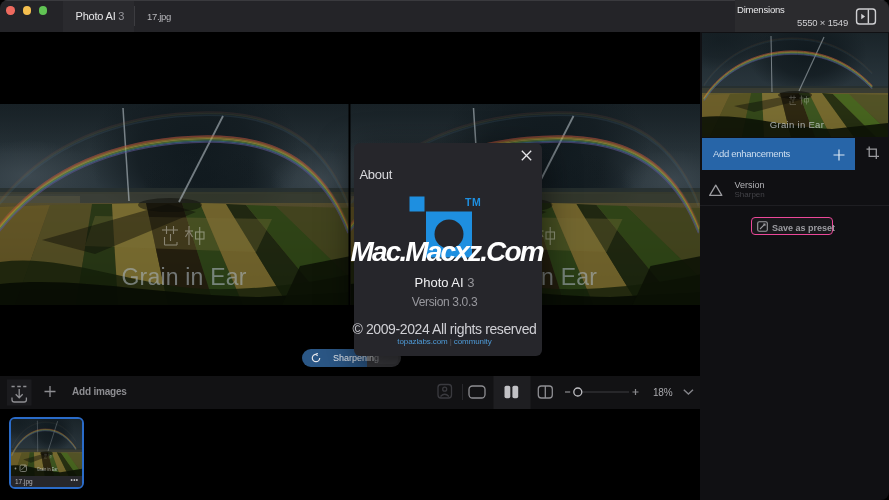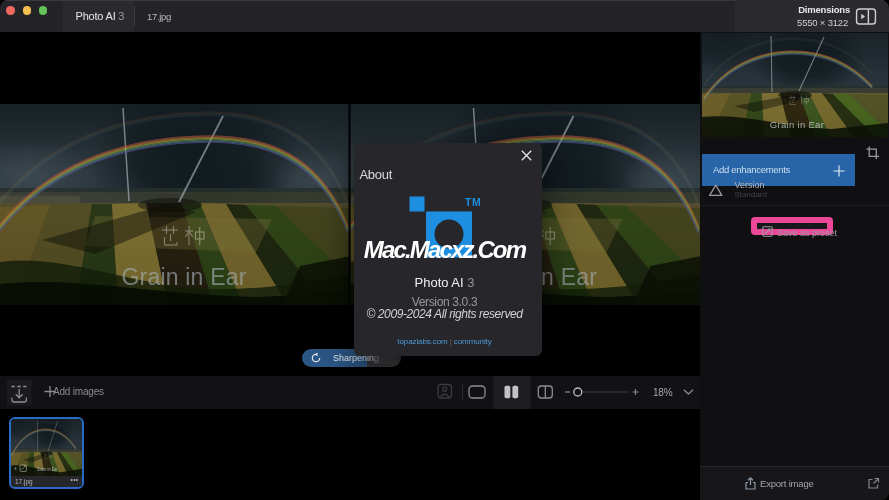--- a/index.html
+++ b/index.html
@@ -160,7 +160,7 @@
     <div class="tabtxt" style="left:147px;color:#b9b9bd;font-size:9.5px;letter-spacing:-0.3px;">17.jpg</div>
   </div>
   <div id="rpaneltop">
-    <div style="position:absolute;right:39px;top:4px;width:120px;text-align:right;font-size:9.5px;letter-spacing:-0.2px;font-weight:bold;color:#e8e8ea;">Dimensions</div>
+    <div style="position:absolute;right:32px;top:4px;width:120px;font-size:9.5px;letter-spacing:-0.2px;font-weight:normal;color:#e8e8ea;">Dimensions</div>
     <div style="position:absolute;right:41px;top:17px;width:120px;text-align:right;font-size:9.5px;letter-spacing:-0.2px;color:#cfcfd2;">5550 × 3122</div>
     <svg style="position:absolute;left:120px;top:7.5px" width="22" height="17" viewBox="0 0 22 18">
       <rect x="1" y="1" width="20" height="16" rx="3" fill="none" stroke="#cfcfd2" stroke-width="1.5"></rect>

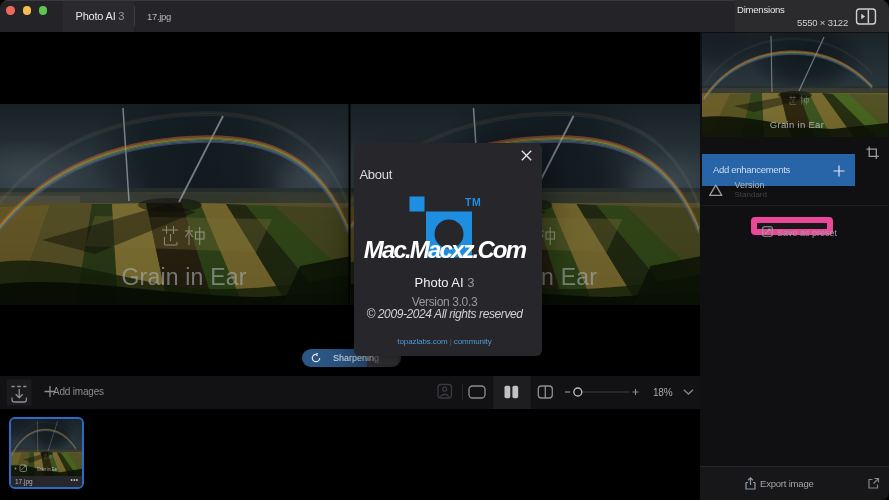--- a/index.html
+++ b/index.html
@@ -161,7 +161,7 @@
   </div>
   <div id="rpaneltop">
     <div style="position:absolute;right:32px;top:4px;width:120px;font-size:9.5px;letter-spacing:-0.2px;font-weight:normal;color:#e8e8ea;">Dimensions</div>
-    <div style="position:absolute;right:41px;top:17px;width:120px;text-align:right;font-size:9.5px;letter-spacing:-0.2px;color:#cfcfd2;">5550 × 3122</div>
+    <div style="position:absolute;right:41px;top:17px;width:120px;text-align:right;font-size:9.5px;letter-spacing:-0.2px;color:#cfcfd2;">5550 × 1549</div>
     <svg style="position:absolute;left:120px;top:7.5px" width="22" height="17" viewBox="0 0 22 18">
       <rect x="1" y="1" width="20" height="16" rx="3" fill="none" stroke="#cfcfd2" stroke-width="1.5"></rect>
       <line x1="13.5" y1="1.5" x2="13.5" y2="16.5" stroke="#cfcfd2" stroke-width="1.5"></line>

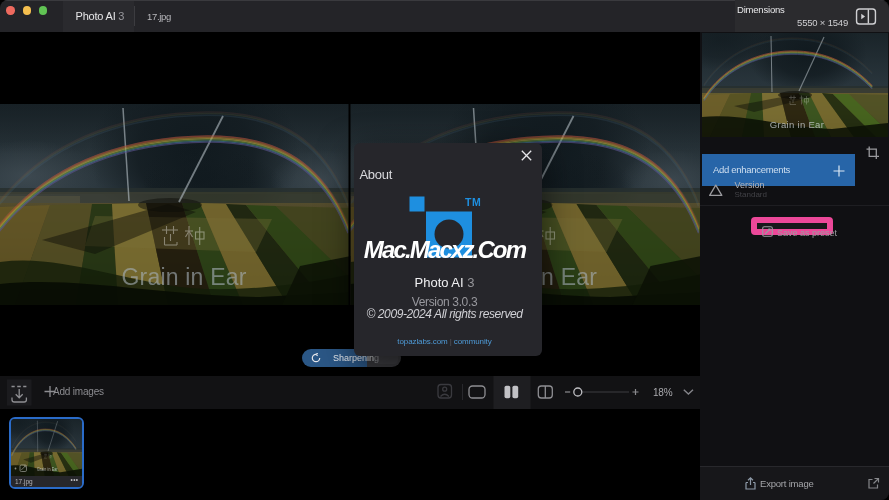--- a/index.html
+++ b/index.html
@@ -16,7 +16,7 @@
 #rpaneltop{position:absolute;left:735px;top:0;width:154px;height:32px;background:#2b2b2e;border-top-right-radius:10px;}
 
 #sidebar{position:absolute;left:700px;top:32px;width:189px;height:468px;background:#101013;}
-#addenh{position:absolute;left:2px;top:122px;width:153px;height:32px;background:#2765a8;}
+#addenh{position:absolute;left:2px;top:106px;width:153px;height:32px;background:#2765a8;}
 #addenh span{position:absolute;left:11px;top:0;line-height:32px;font-size:9.5px;color:#cfdff0;letter-spacing:-0.3px;}
 #sharpenrow{position:absolute;left:0;top:138px;width:189px;height:67px;}
 #savepreset{position:absolute;left:51px;top:184.5px;width:82px;height:18px;border:6px solid #ec4899;border-radius:4px;background:#18181b;color:#9c9ca1;font-size:10px;line-height:17px;text-align:center;white-space:nowrap;}

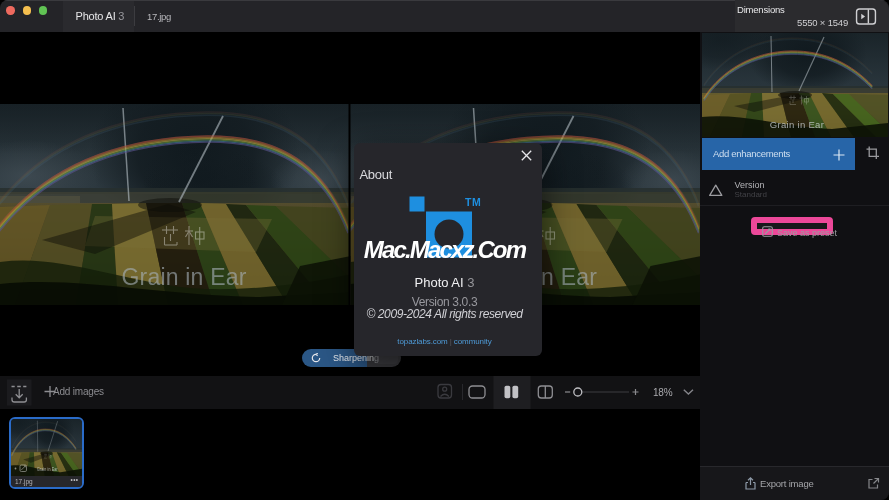--- a/index.html
+++ b/index.html
@@ -259,7 +259,7 @@
         <path d="M6.75 1.2 L12.8 11.4 H0.7 Z" fill="none" stroke="#9c9ca0" stroke-width="1.3" stroke-linejoin="round"></path>
       </svg>
       <div class="abs" style="left:34.5px;top:9.5px;font-size:9px;color:#b4b4b8;">Version</div>
-      <div class="abs" style="left:34.5px;top:19.5px;font-size:8px;color:#424247;">Standard</div>
+      <div class="abs" style="left:34.5px;top:19.5px;font-size:8px;color:#424247;">Sharpen</div>
     </div>
     <div id="savepreset">
       <svg style="position:absolute;left:5px;top:3.5px" width="11" height="11" viewBox="0 0 11 11">

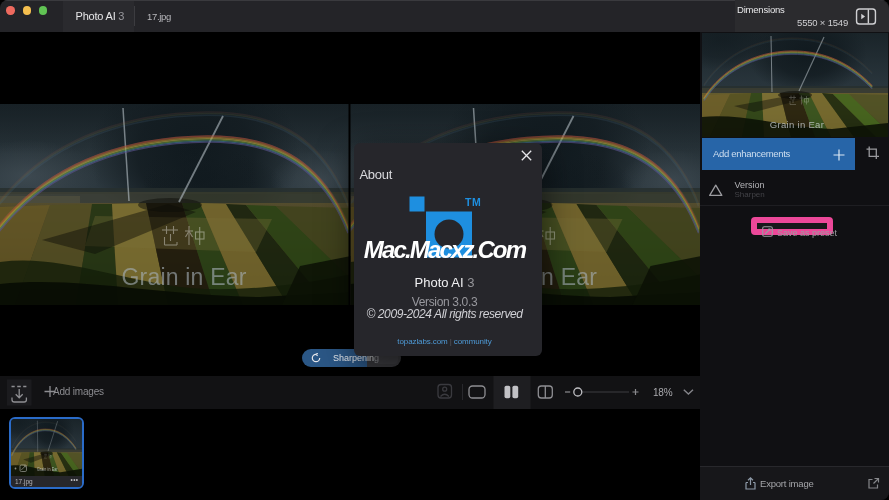--- a/index.html
+++ b/index.html
@@ -19,7 +19,7 @@
 #addenh{position:absolute;left:2px;top:106px;width:153px;height:32px;background:#2765a8;}
 #addenh span{position:absolute;left:11px;top:0;line-height:32px;font-size:9.5px;color:#cfdff0;letter-spacing:-0.3px;}
 #sharpenrow{position:absolute;left:0;top:138px;width:189px;height:67px;}
-#savepreset{position:absolute;left:51px;top:184.5px;width:82px;height:18px;border:6px solid #ec4899;border-radius:4px;background:#18181b;color:#9c9ca1;font-size:10px;line-height:17px;text-align:center;white-space:nowrap;}
+#savepreset{position:absolute;left:51px;top:184.5px;width:82px;height:18px;border:1px solid #ec4899;border-radius:4px;background:#18181b;color:#9c9ca1;font-size:10px;line-height:17px;text-align:center;white-space:nowrap;font-weight:bold;}
 #exportbar{position:absolute;left:0;top:434px;width:189px;height:34px;background:#17171a;border-top:1px solid #28282c;}
 
 #dialog{position:absolute;left:353.5px;top:142.5px;width:188px;height:213px;background:#26262b;border-radius:6px;box-shadow:0 10px 35px rgba(0,0,0,.6);}

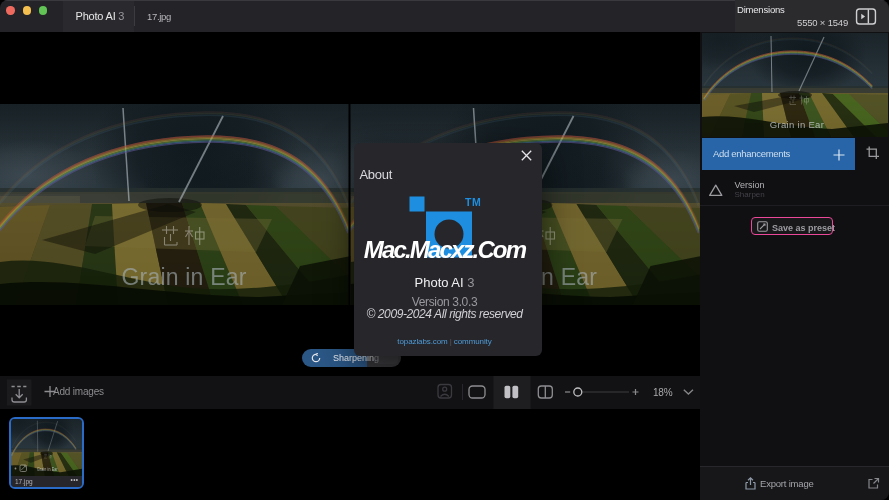--- a/index.html
+++ b/index.html
@@ -302,7 +302,7 @@
       <circle cx="95" cy="43" r="14.5" fill="#26262b"></circle>
       <text x="111" y="15" font-size="10.5" font-weight="bold" fill="#1e8fe0" letter-spacing="0.5">TM</text>
     </svg>
-    <div class="ctr" style="top:93.5px;font-size:24px;font-weight:bold;font-style:italic;color:#fff;letter-spacing:-1.85px;">Mac.Macxz.Com</div>
+    <div class="ctr" style="top:93.5px;font-size:28px;font-weight:bold;font-style:italic;color:#fff;letter-spacing:-1.85px;">Mac.Macxz.Com</div>
     <div class="ctr" style="top:132px;font-size:13px;color:#f0f0f2;">Photo AI <span style="color:#95959a">3</span></div>
     <div class="ctr" style="top:152.5px;font-size:12px;letter-spacing:-0.35px;color:#98989e;">Version 3.0.3</div>
     <div class="ctr" style="top:164px;font-size:12px;color:#d0d0d5;letter-spacing:-0.4px;font-style:italic;">© 2009-2024 All rights reserved</div>

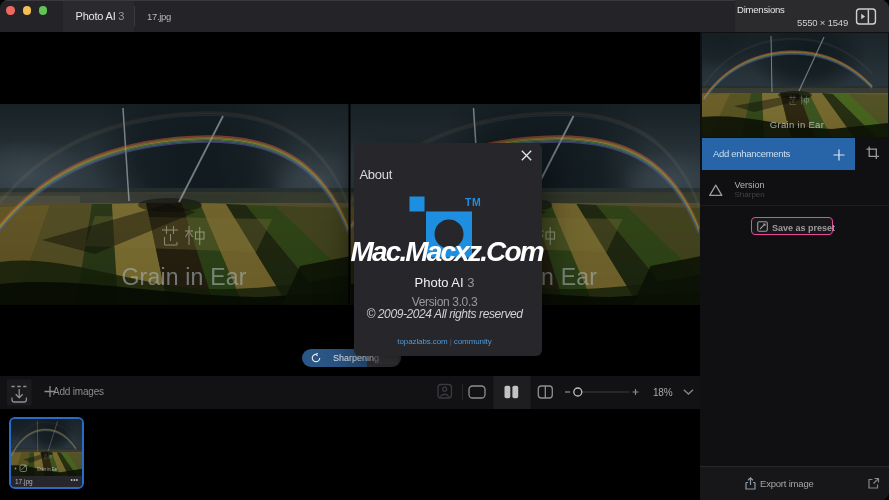--- a/index.html
+++ b/index.html
@@ -305,7 +305,7 @@
     <div class="ctr" style="top:93.5px;font-size:28px;font-weight:bold;font-style:italic;color:#fff;letter-spacing:-1.85px;">Mac.Macxz.Com</div>
     <div class="ctr" style="top:132px;font-size:13px;color:#f0f0f2;">Photo AI <span style="color:#95959a">3</span></div>
     <div class="ctr" style="top:152.5px;font-size:12px;letter-spacing:-0.35px;color:#98989e;">Version 3.0.3</div>
-    <div class="ctr" style="top:164px;font-size:12px;color:#d0d0d5;letter-spacing:-0.4px;font-style:italic;">© 2009-2024 All rights reserved</div>
+    <div class="ctr" style="top:178px;font-size:14px;color:#d0d0d5;letter-spacing:-0.4px;">© 2009-2024 All rights reserved</div>
     <div class="ctr" style="top:194.5px;font-size:8px;letter-spacing:-0.1px;color:#4e9ad6;">topazlabs.com <span style="color:#5a5a60">|</span> community</div>
   </div>
 

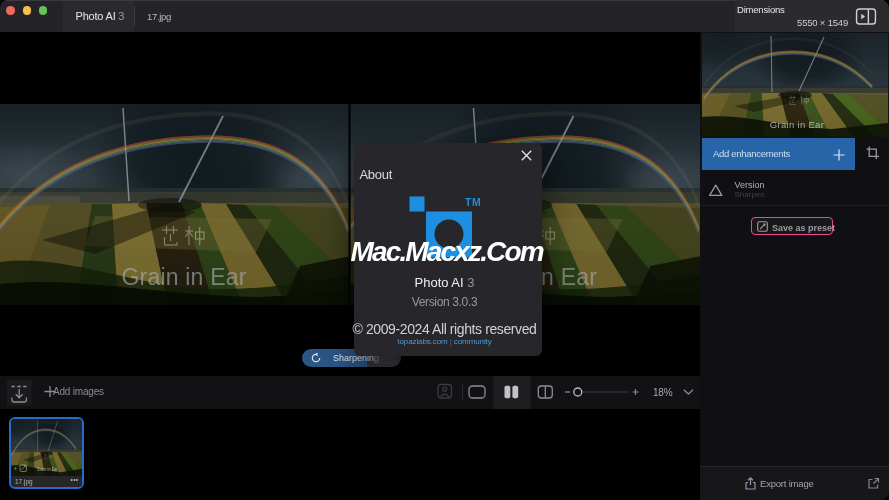--- a/index.html
+++ b/index.html
@@ -337,7 +337,7 @@
       <path d="M683.8 13.8 L688.4 18 L693 13.8" stroke="#85858a" stroke-width="1.4" fill="none"></path>
       <text x="653" y="19.5" font-size="10" letter-spacing="-0.2" fill="#a9a9ad">18%</text>
     </svg>
-    <div class="abs" style="left:53px;top:10px;font-size:10px;letter-spacing:-0.2px;color:#8c8c90;">Add images</div>
+    <div class="abs" style="left:72px;top:10px;font-size:10px;letter-spacing:-0.2px;color:#8c8c90;font-weight:bold;">Add images</div>
   </div>
 
   <div id="filmthumb">

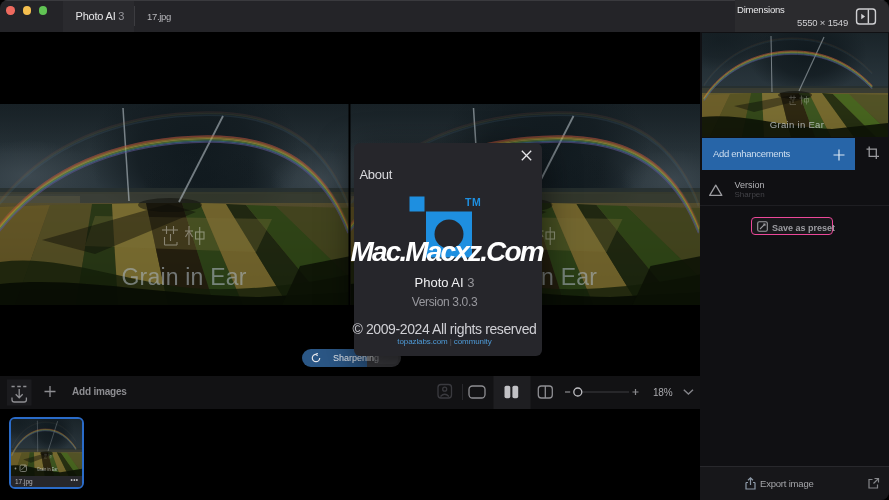--- a/index.html
+++ b/index.html
@@ -268,17 +268,6 @@
       </svg>
       <span style="position:absolute;left:20px;top:2px;font-size:9px;">Save as preset</span>
     </div>
-    <div id="exportbar">
-      <svg style="position:absolute;left:45px;top:9.5px" width="11" height="13" viewBox="0 0 11 13">
-        <path d="M5.5 1 V8 M3 3.3 L5.5 0.9 L8 3.3" fill="none" stroke="#8e9aa8" stroke-width="1.2"></path>
-        <path d="M1 5.5 H3 M8 5.5 H10 M1 5.5 V12 H10 V5.5" fill="none" stroke="#8e9aa8" stroke-width="1.2"></path>
-      </svg>
-      <div style="position:absolute;left:60px;top:11px;font-size:9.5px;letter-spacing:-0.2px;color:#a4a5a9;">Export image</div>
-      <svg style="position:absolute;left:167px;top:10px" width="13" height="13" viewBox="0 0 13 13">
-        <path d="M5.5 2.5 H2 V11 H10.5 V7.5" fill="none" stroke="#85868a" stroke-width="1.2"></path>
-        <path d="M7.5 1.5 H11.5 V5.5 M11.5 1.5 L6.5 6.5" fill="none" stroke="#85868a" stroke-width="1.2"></path>
-      </svg>
-    </div>
   </div>
 
   <div id="toast">

